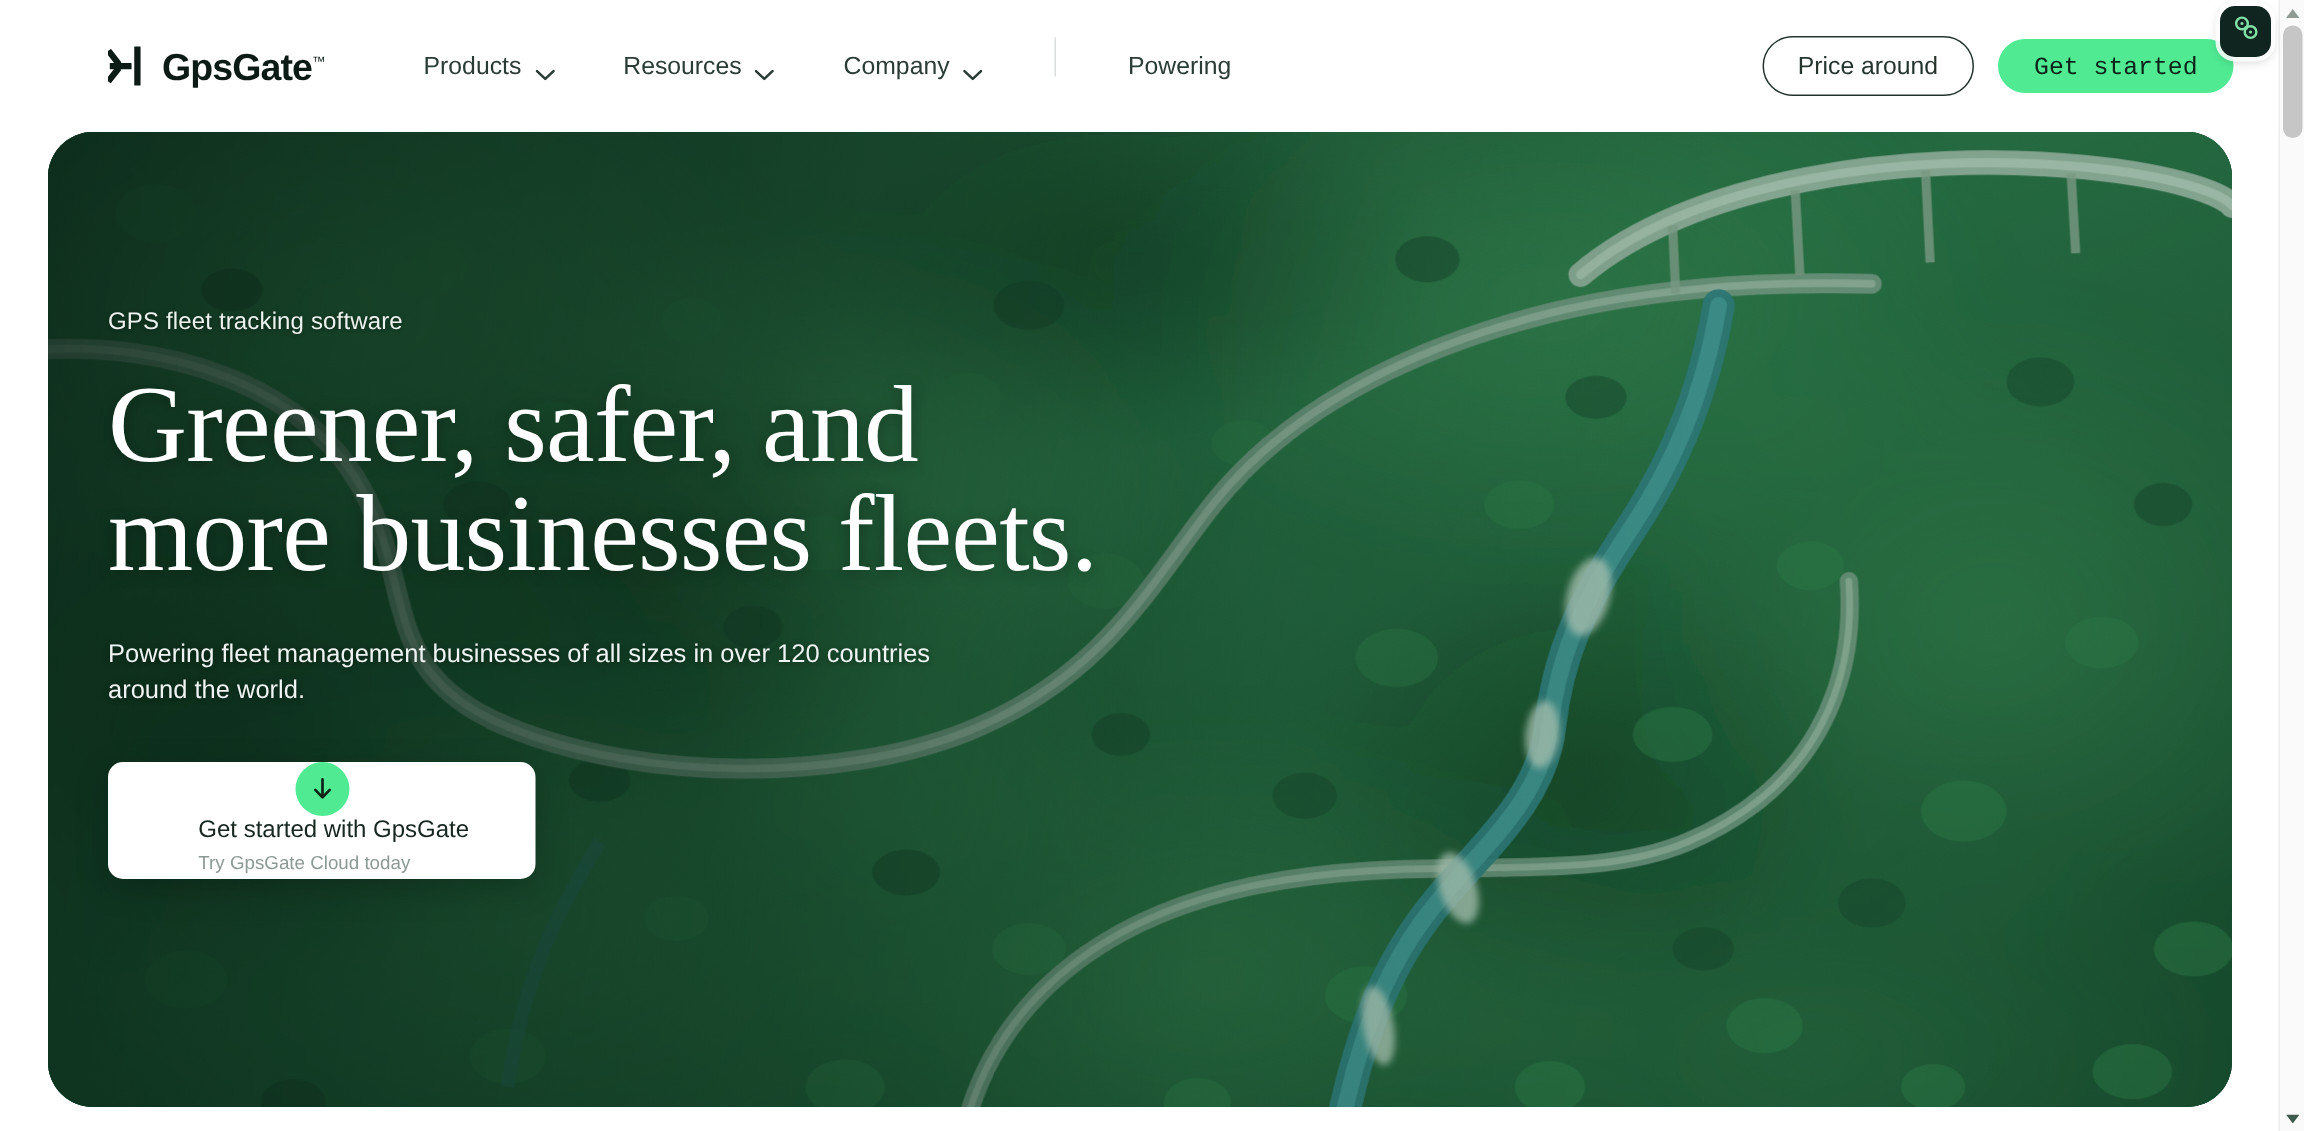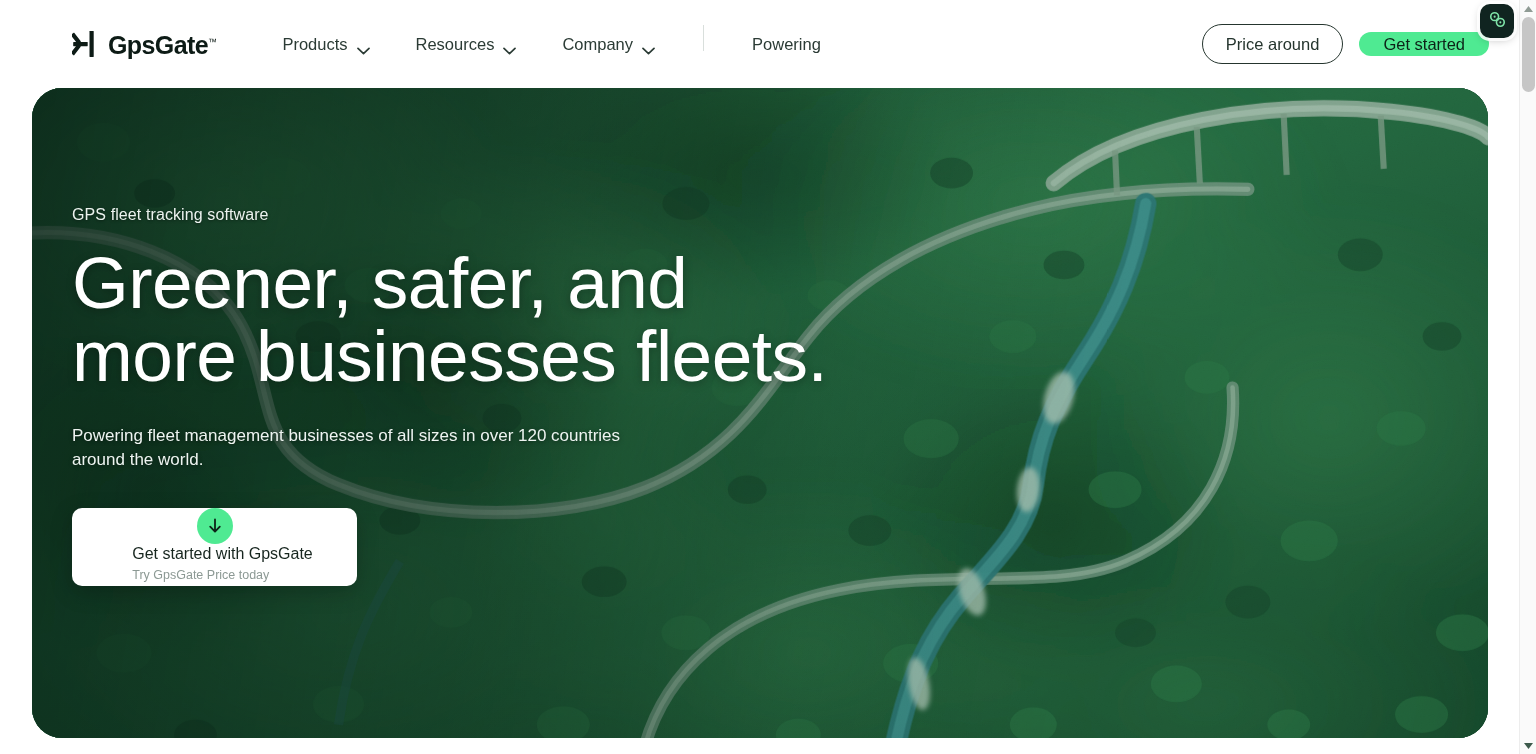--- a/index.html
+++ b/index.html
@@ -53,9 +53,10 @@
     border:1.3px solid #25352e; background:#fff; color:#25352e;
   }
   .btn-primary {
-    height:24px; padding:0 24px; border-radius:22px;
+    height:36px; padding:0 24px; border-radius:22px;
     border:none; background:#4fea92; color:#0d2318; margin-left:16px;
     font-weight:400;
+    font-family:Liberation Mono, monospace;
   }
 
   

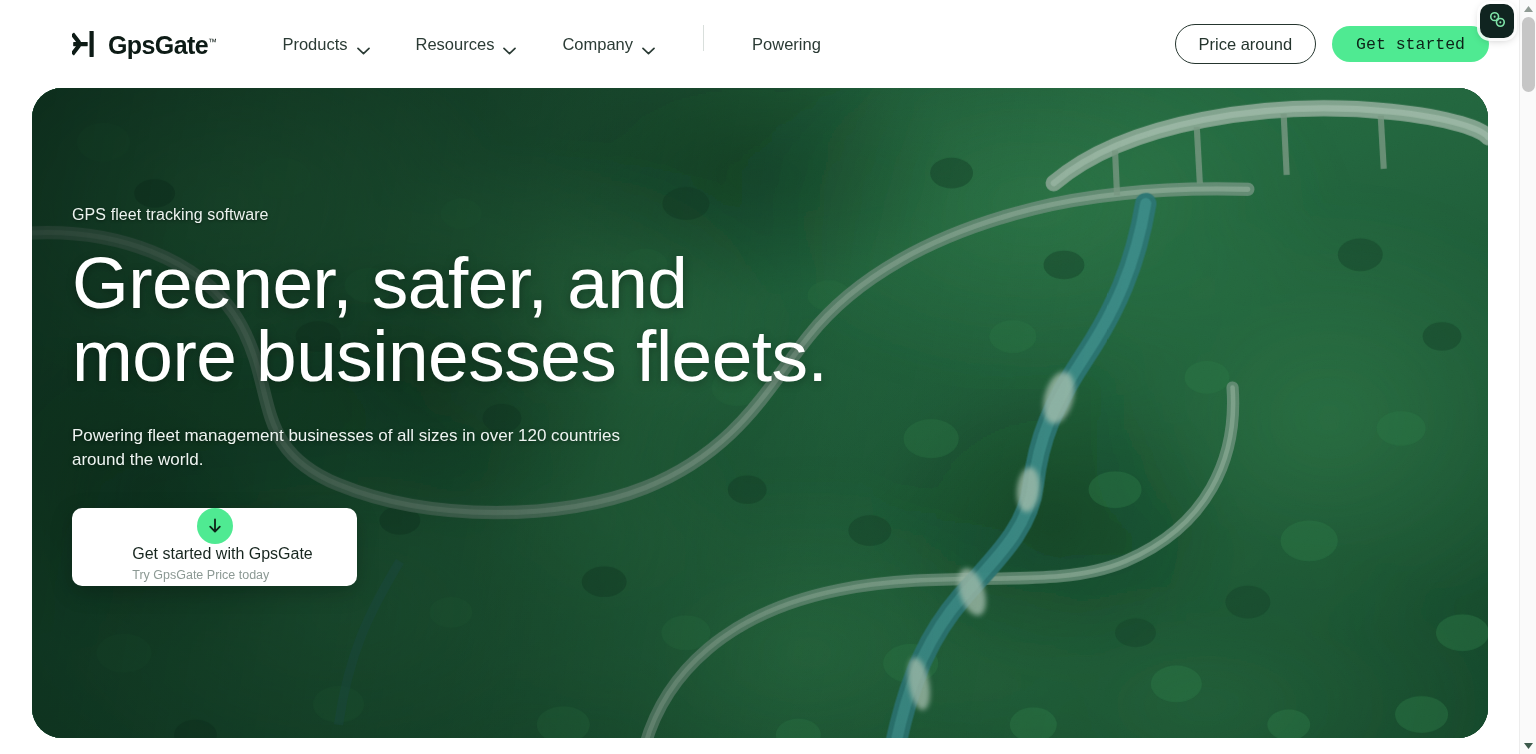--- a/index.html
+++ b/index.html
@@ -81,7 +81,7 @@
     text-shadow:0 1px 3px rgba(0,0,0,.45);
   }
   .hero-title {
-    font-family:Liberation Sans, sans-serif;
+    font-family:Liberation Serif, serif;
     font-size:73px; line-height:1.0;
     color:#ffffff; letter-spacing:-0.5px; font-weight:400;
     text-shadow:0 2px 10px rgba(0,0,0,.3);

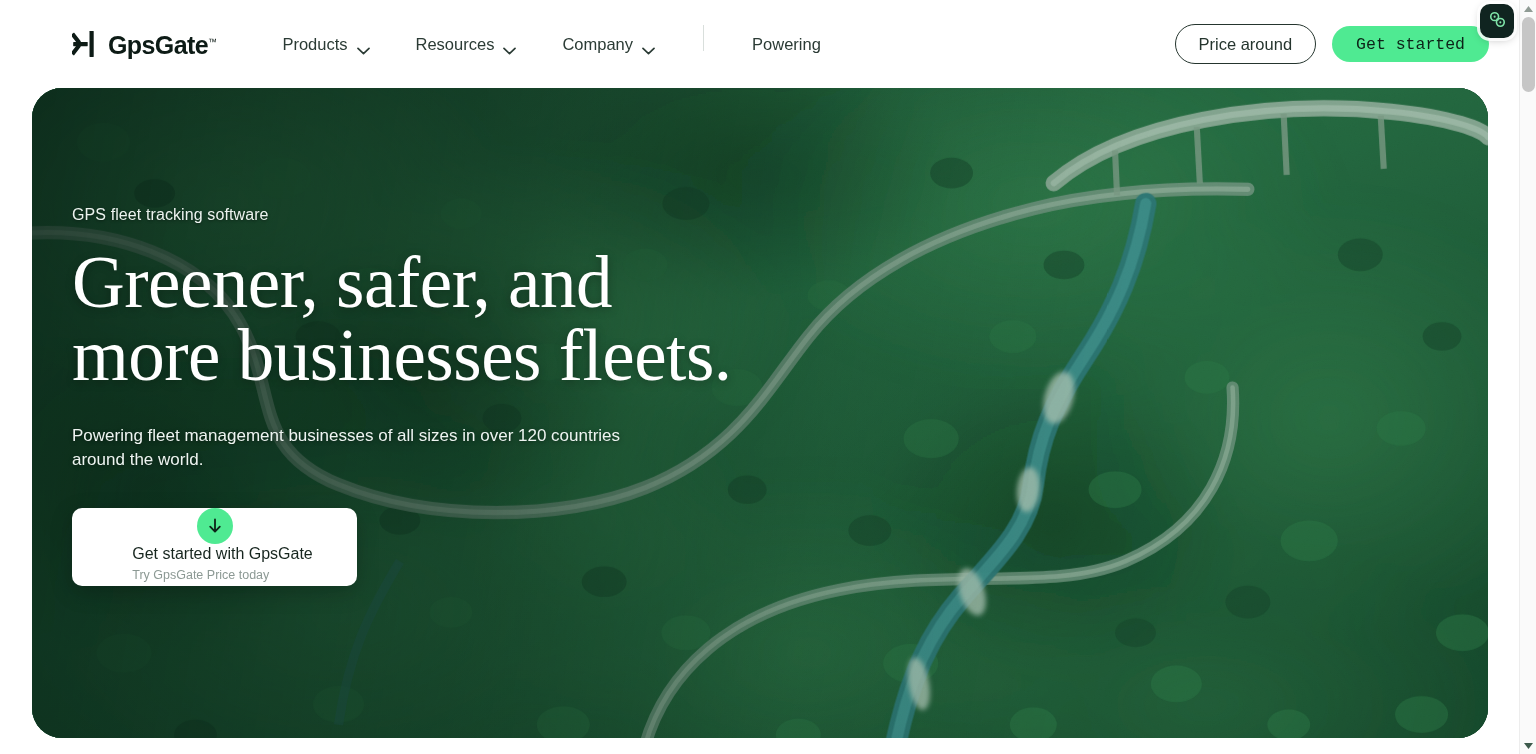--- a/index.html
+++ b/index.html
@@ -369,7 +369,7 @@
           </span>
           <span class="cta-texts">
             <span class="cta-title" style="display:block">Get started with GpsGate</span>
-            <span class="cta-sub" style="display:block">Try GpsGate Price today</span>
+            <span class="cta-sub" style="display:block">Try GpsGate Cloud today</span>
           </span>
         </a>
       </div>

